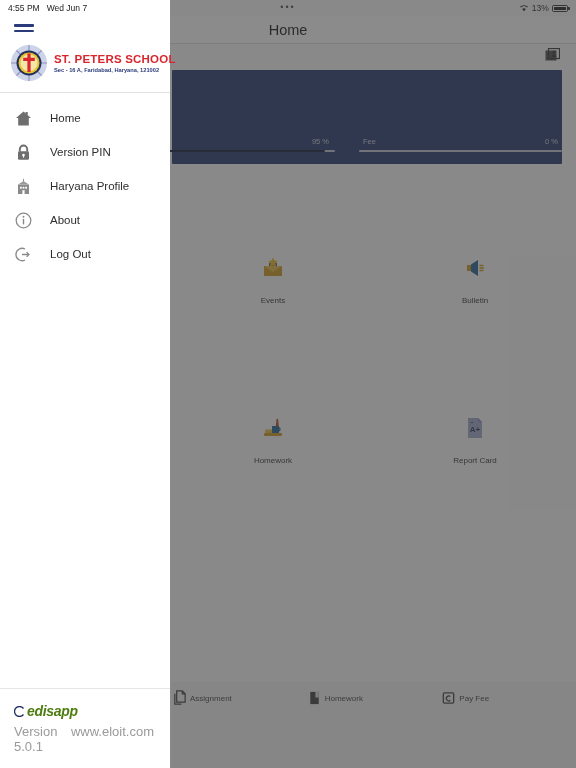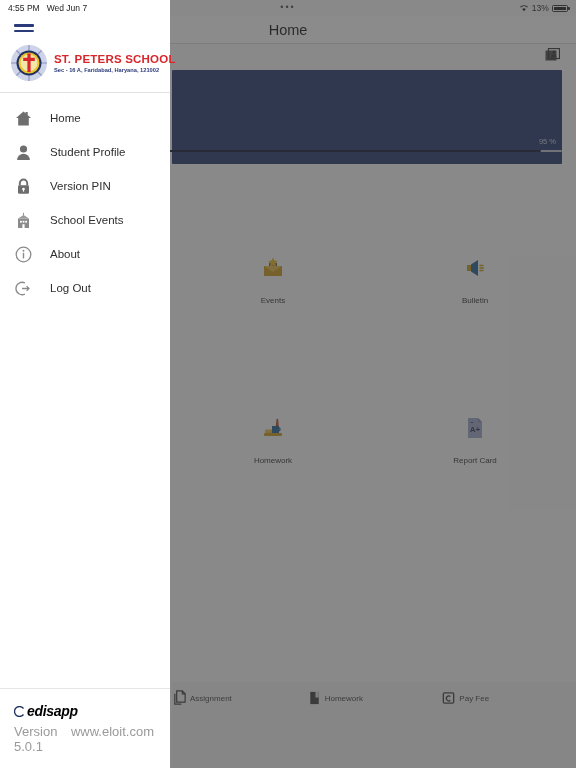--- a/index.html
+++ b/index.html
@@ -213,6 +213,15 @@
         </div>
         <div class="bar-track">
           <span class="bar-fill" id="att-fill" style="width: 95%;"></span>
+        </div>
+      </div>
+      <div class="bar-item">
+        <div class="bar-labels">
+          <span>Fee</span>
+          <span>0 %</span>
+        </div>
+        <div class="bar-track">
+          <span class="bar-fill" id="fee-fill" style="width: 0%;"></span>
         </div>
       </div>
     </div>

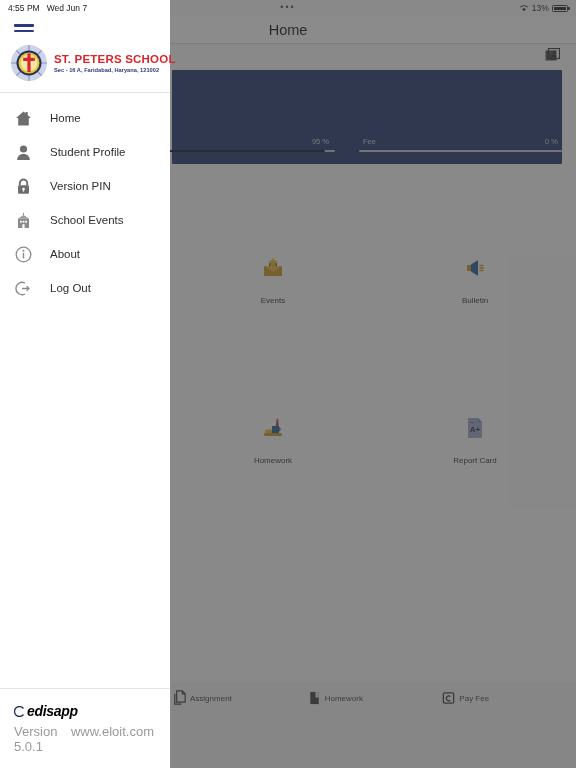--- a/index.html
+++ b/index.html
@@ -348,15 +348,6 @@
       <span class="menu-label">Home</span>
     </div>
 
-    <div class="menu-item">
-      <span class="menu-ico">
-        <svg width="17" height="17" viewBox="0 0 17 17">
-          <circle cx="8.5" cy="5" r="3.6" fill="#6e6e6e"></circle>
-          <path d="M2.2 16 a6.3 6.3 0 0 1 12.6 0 z" fill="#6e6e6e"></path>
-        </svg>
-      </span>
-      <span class="menu-label">Student Profile</span>
-    </div>
 
     <div class="menu-item">
       <span class="menu-ico">

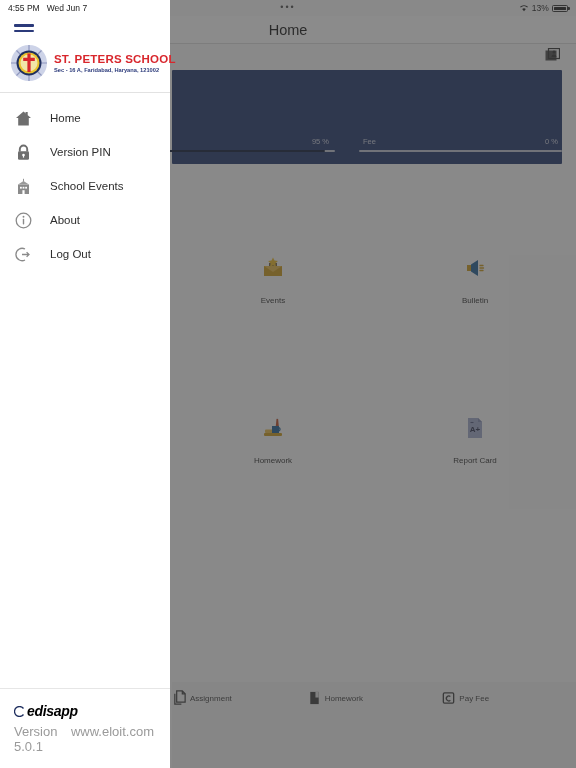--- a/index.html
+++ b/index.html
@@ -373,7 +373,7 @@
           <rect x="8.1" y="0.8" width="0.9" height="2.5" fill="#8a8a8a"></rect>
         </svg>
       </span>
-      <span class="menu-label">School Events</span>
+      <span class="menu-label">Haryana Profile</span>
     </div>
 
     <div class="menu-item">

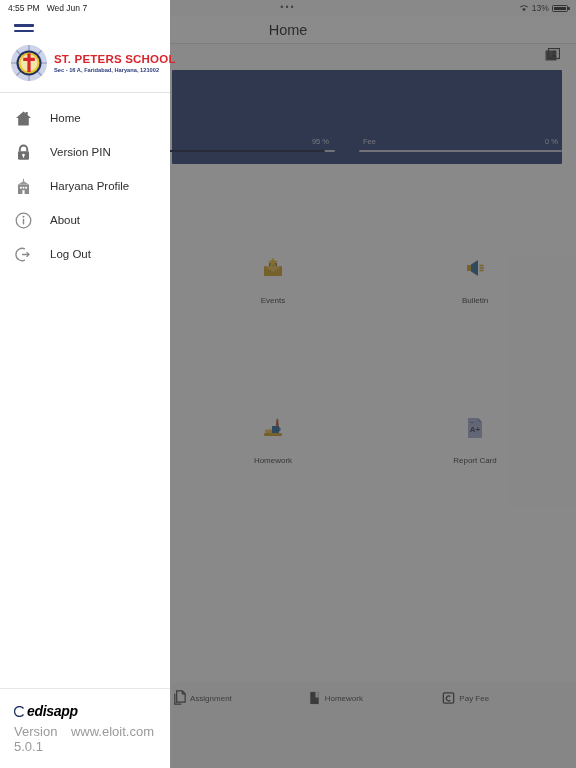--- a/index.html
+++ b/index.html
@@ -158,7 +158,7 @@
   }
   .edis-c { width:12px; height:11px; }
   .edis-word { font-size:14px; font-weight:bold; font-style:italic;
-               color:#000000; letter-spacing:-.3px; }
+               color:#4d7c0f; letter-spacing:-.3px; }
   .foot-row {
     display:flex; justify-content:space-between;
     padding:5px 16px 0 14px;

